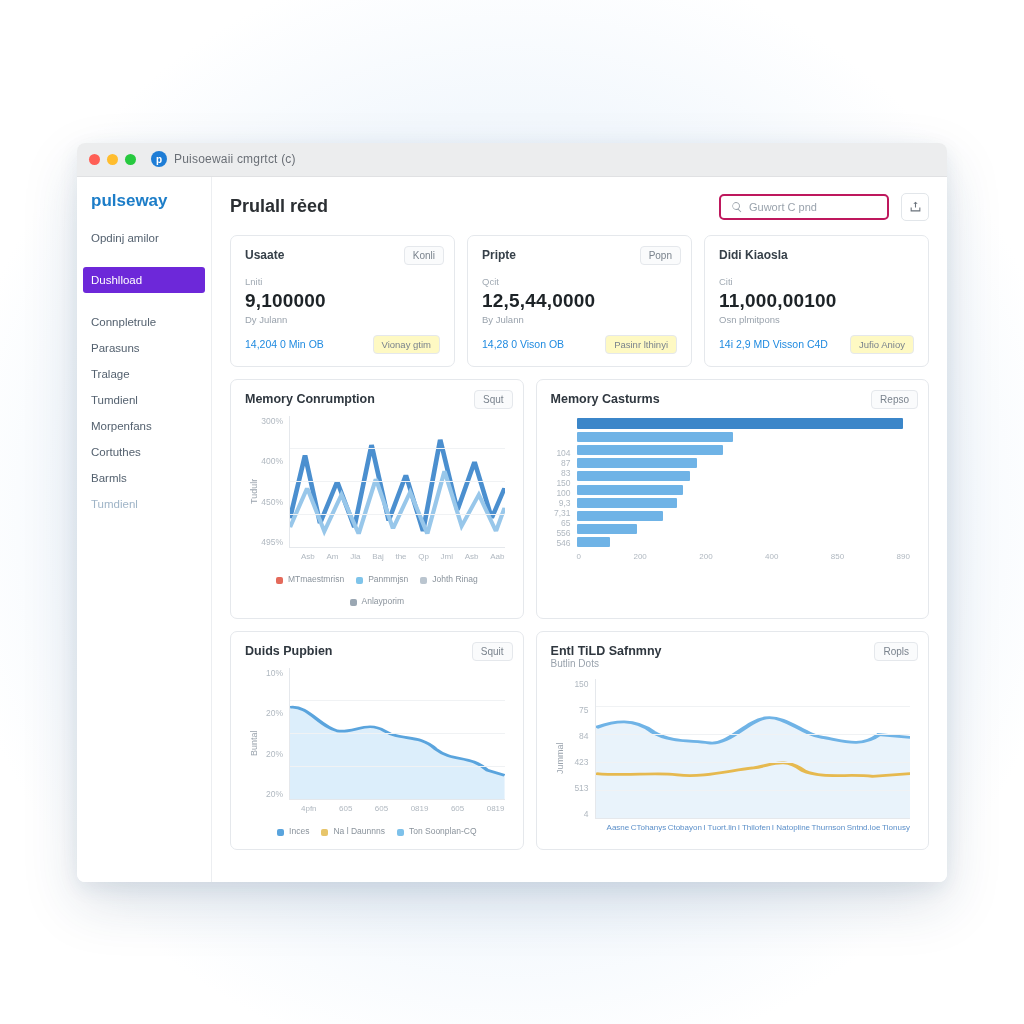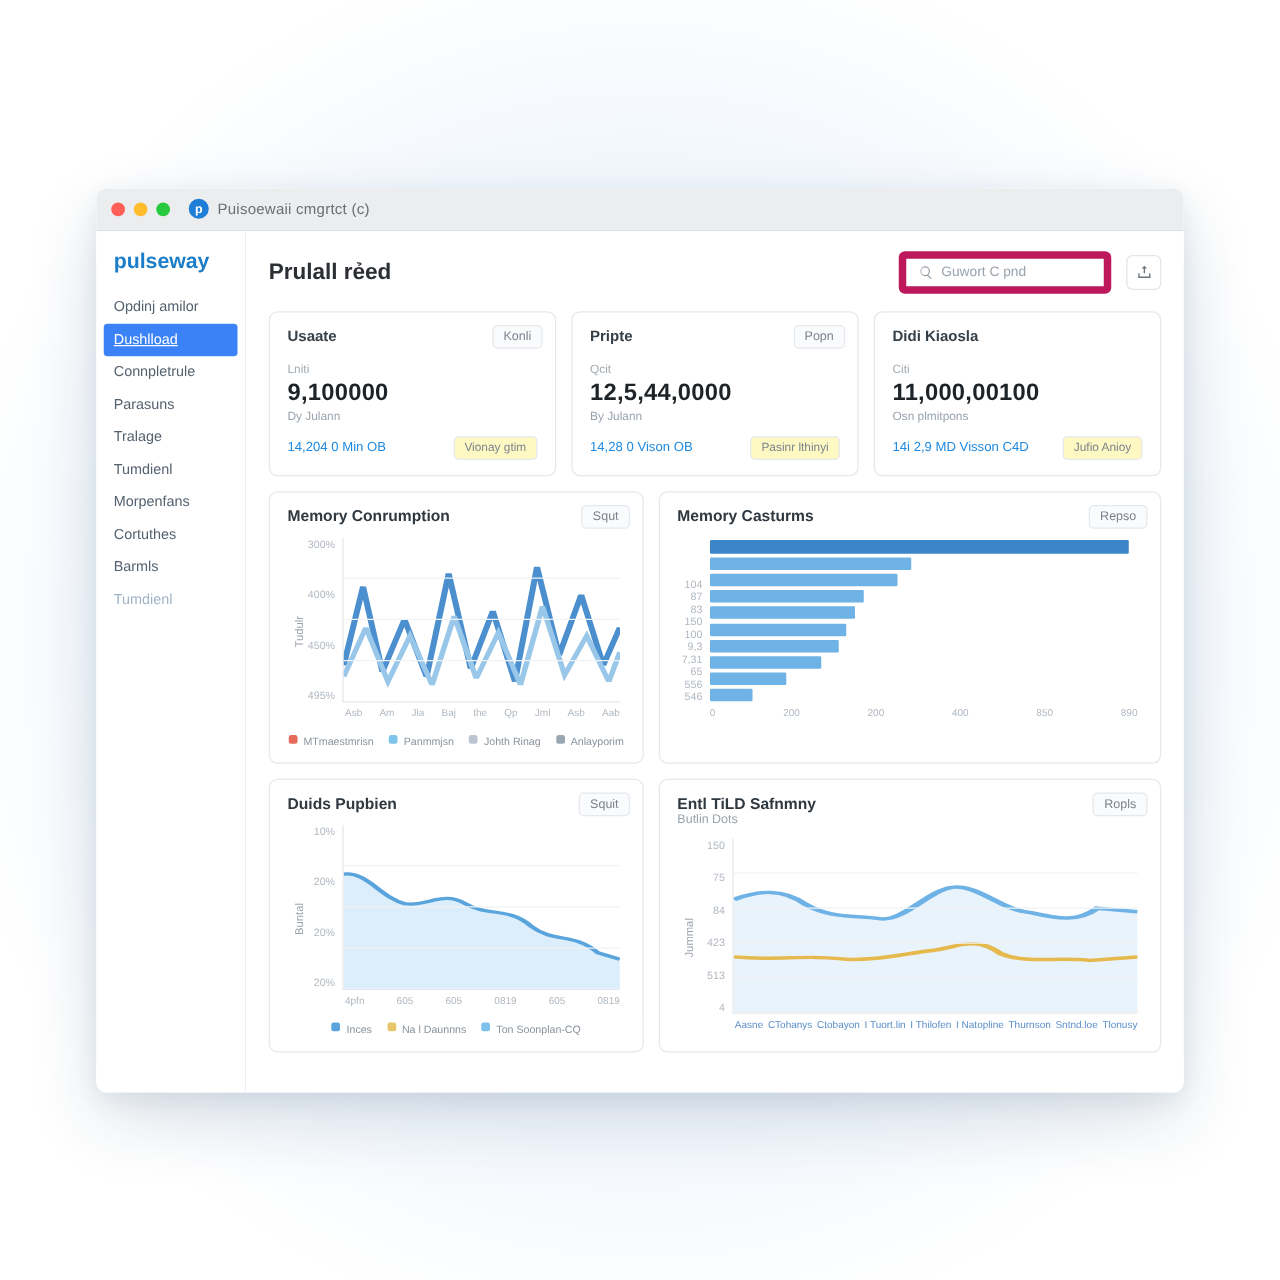--- a/index.html
+++ b/index.html
@@ -31,7 +31,7 @@
   
   .app { display: flex; }
   .sidebar {
-    width: 120px; border-right: 1px solid #eceef1; padding: 14px 0 20px;
+    width: 135px; border-right: 1px solid #eceef1; padding: 14px 0 20px;
     background: #fff;
   }
   .brand { font-size: 17px; font-weight: 600; color: #1c7dc8; padding: 0 14px 14px; }

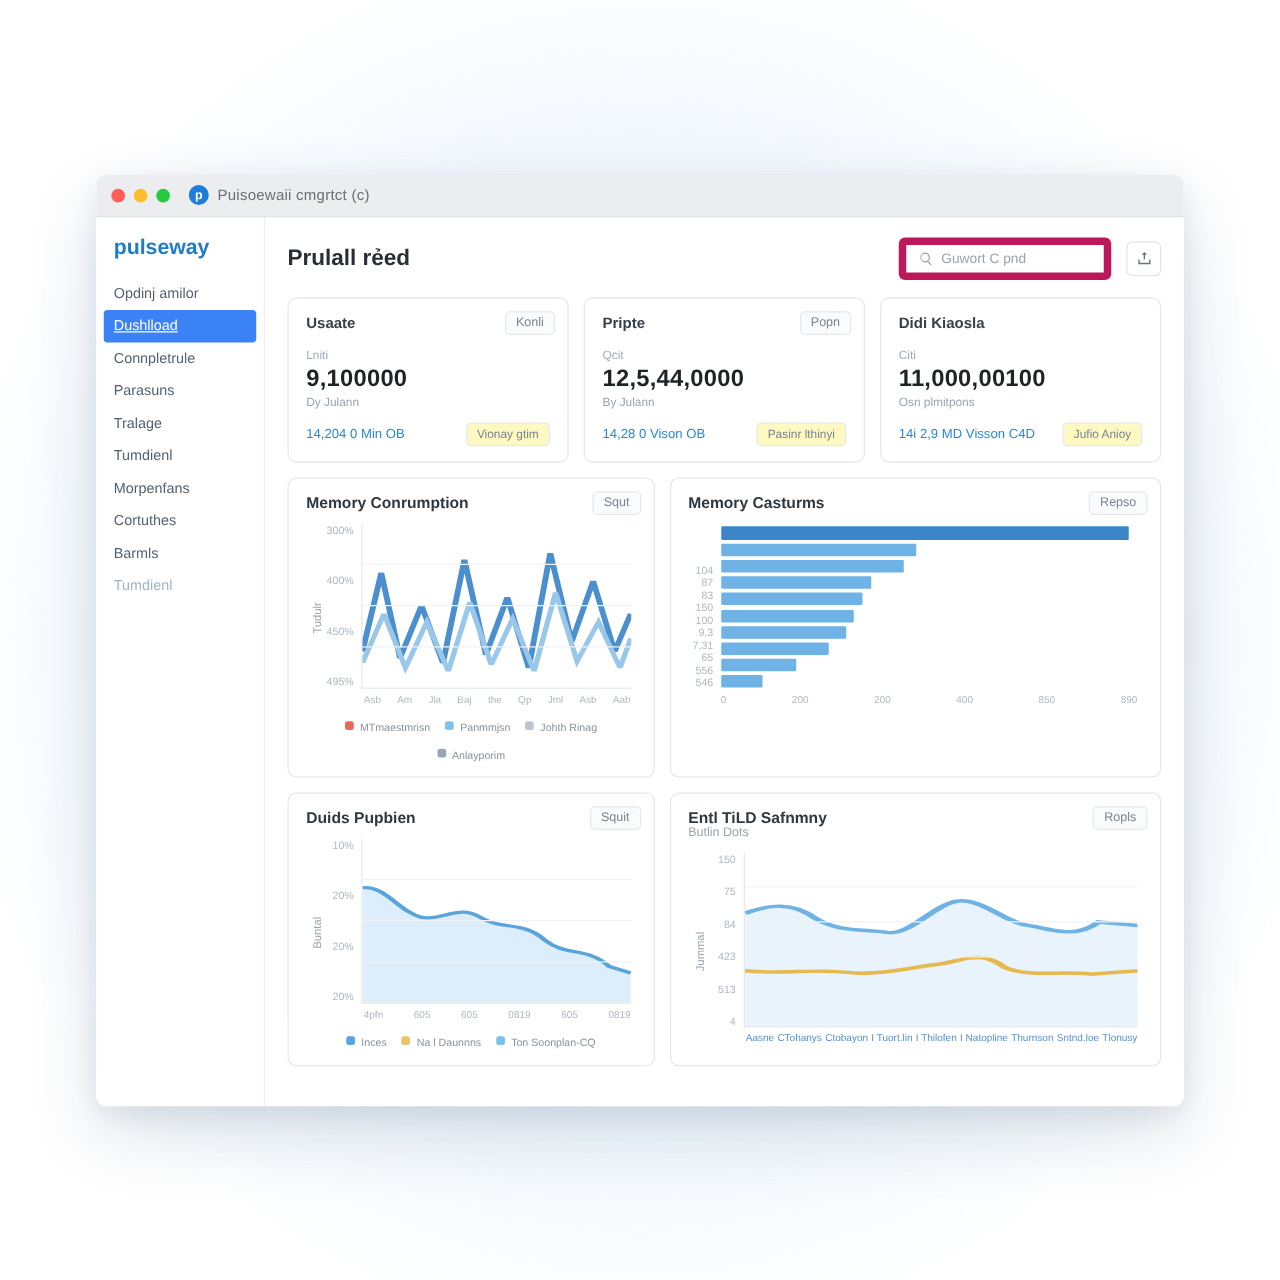--- a/index.html
+++ b/index.html
@@ -53,7 +53,7 @@
   .spacer { flex: 1; }
   .search {
     display: flex; align-items: center; gap: 6px;
-    border: 6px solid #be185d; border-radius: 5px; padding: 5px 10px;
+    border: 2px solid #be185d; border-radius: 5px; padding: 5px 10px;
     width: 170px; color: #9aa3ad; font-size: 11px;
   }
   .search svg { width: 12px; height: 12px; fill: #99a1a9; }

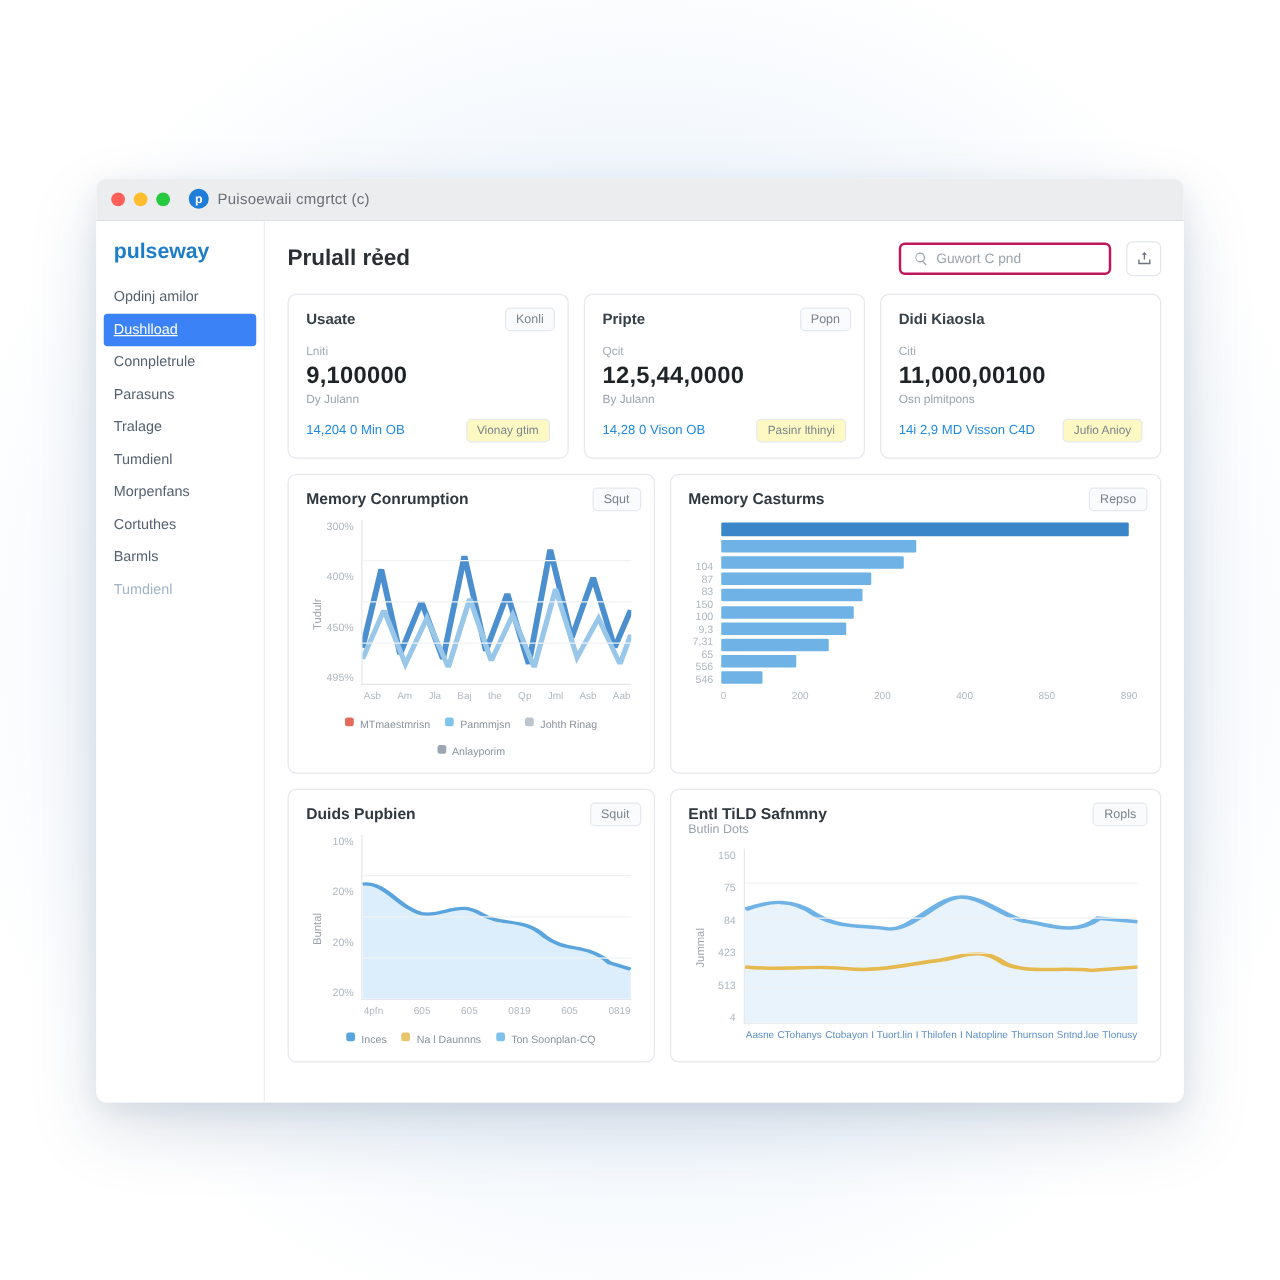--- a/index.html
+++ b/index.html
@@ -40,9 +40,8 @@
     white-space: nowrap; overflow: hidden; text-overflow: ellipsis;
   }
   .sb-item.active {
-    background: #3b82f6; color: #fff; border-radius: 3px; margin: 0 6px; padding: 7px 8px;
+    background: #6d28d9; color: #fff; border-radius: 3px; margin: 16px 6px; padding: 7px 8px;
     font-weight: 500;
-    text-decoration: underline;
   }
   .sb-item.muted { color: #9fb4c7; }
   .main {

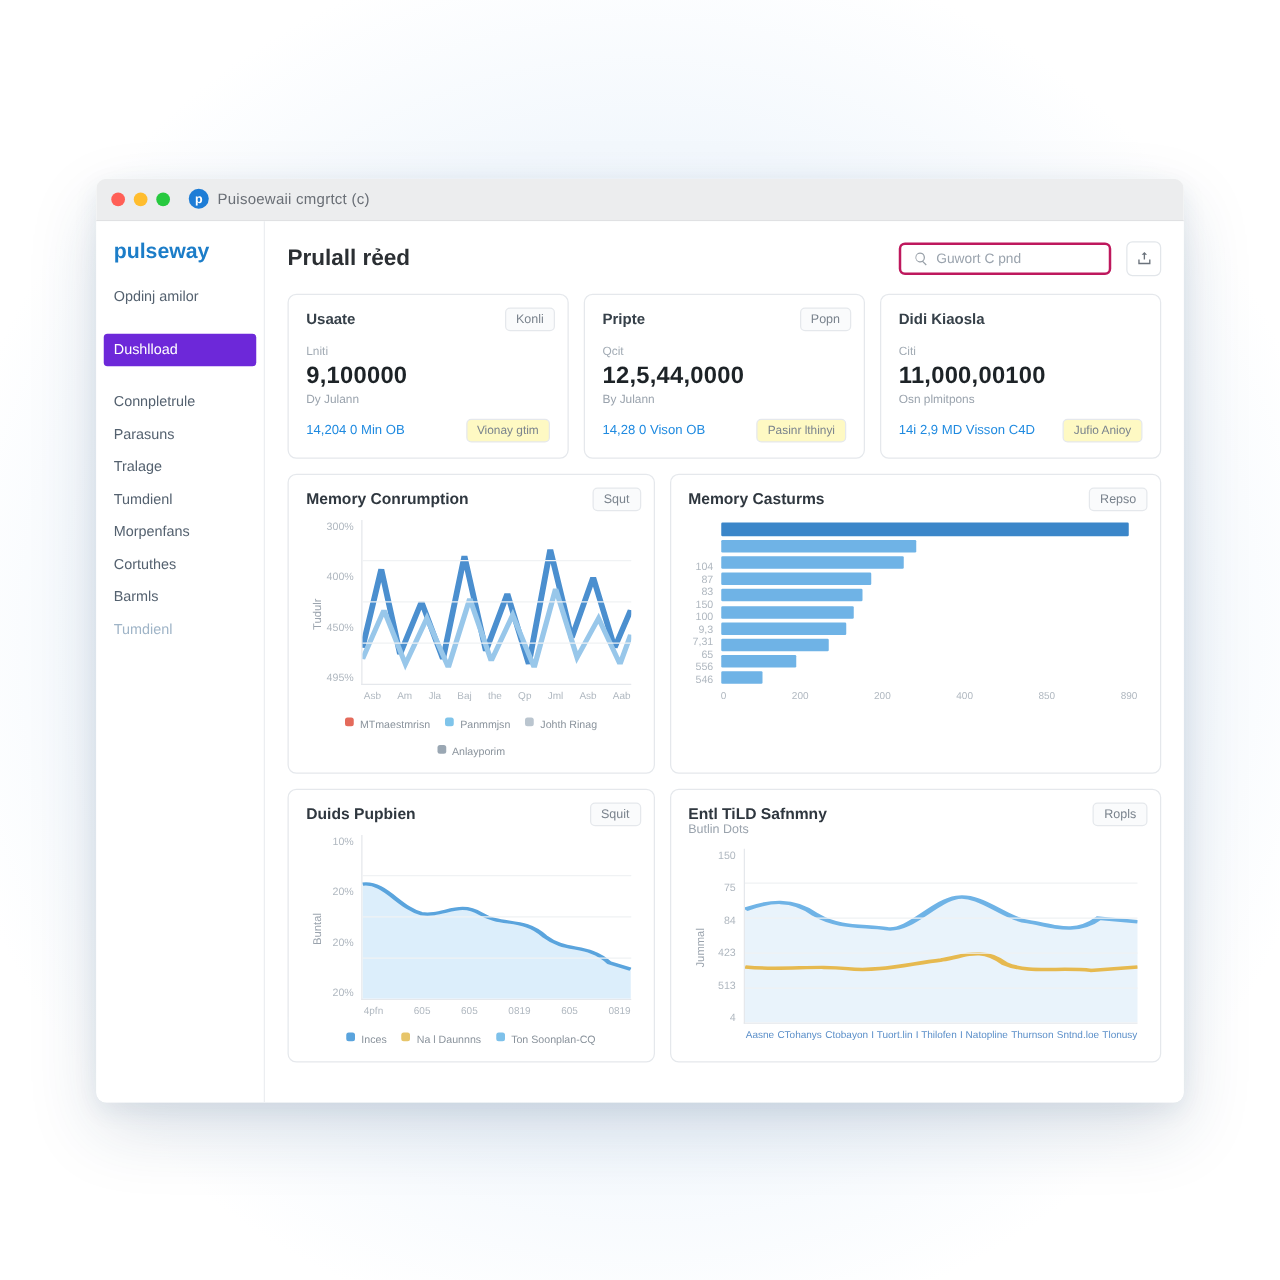--- a/index.html
+++ b/index.html
@@ -98,7 +98,7 @@
     border-left:1px solid #e5e8ec; border-bottom:1px solid #e5e8ec;
   }
   .gridline { position:absolute; left:0; right:0; height:1px; background:#f0f2f4;}
-  .xticks { position:absolute; left:32px; right:4px; bottom:0; height:14px;
+  .xticks { position:absolute; left:42px; right:4px; bottom:0; height:14px;
     display:flex; justify-content:space-between; font-size:8px; color:#b0b8c0;}
   .xticks.blue span { color:#5b8fc9; }
   .legend { display:flex; gap:12px; justify-content:center; margin-top:8px; flex-wrap:wrap;}

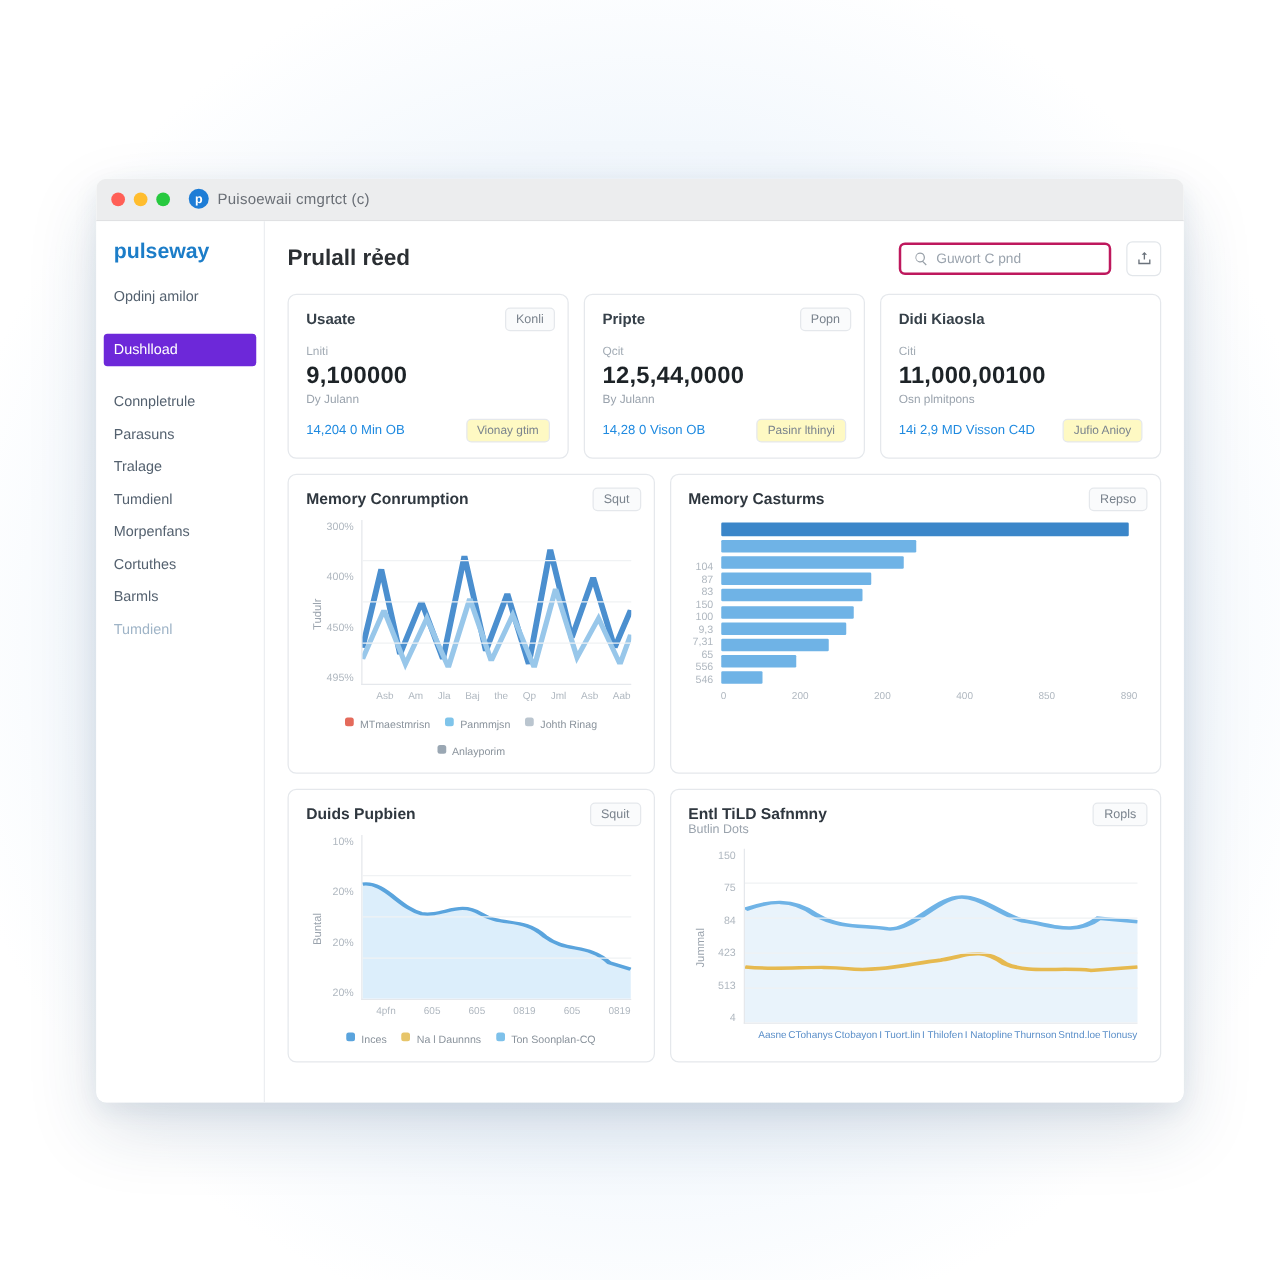--- a/index.html
+++ b/index.html
@@ -102,7 +102,7 @@
     display:flex; justify-content:space-between; font-size:8px; color:#b0b8c0;}
   .xticks.blue span { color:#5b8fc9; }
   .legend { display:flex; gap:12px; justify-content:center; margin-top:8px; flex-wrap:wrap;}
-  .legend-item { display:flex; align-items:flex-start; gap:5px; font-size:8.5px; color:#8a939c;}
+  .legend-item { display:flex; align-items:flex-end; gap:5px; font-size:8.5px; color:#8a939c;}
   .swatch { width:7px; height:7px; border-radius:2px; }
   .plot-fixed { height: 150px; }
   .plot-tall  { height: 158px; }

